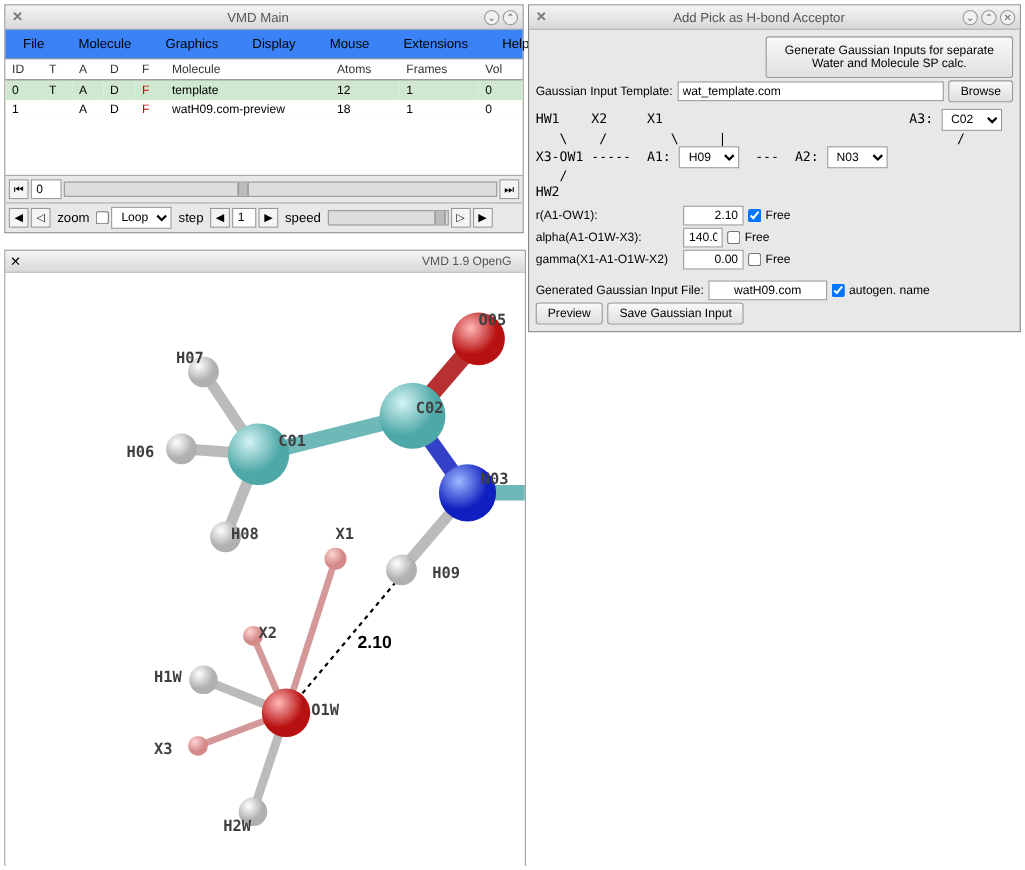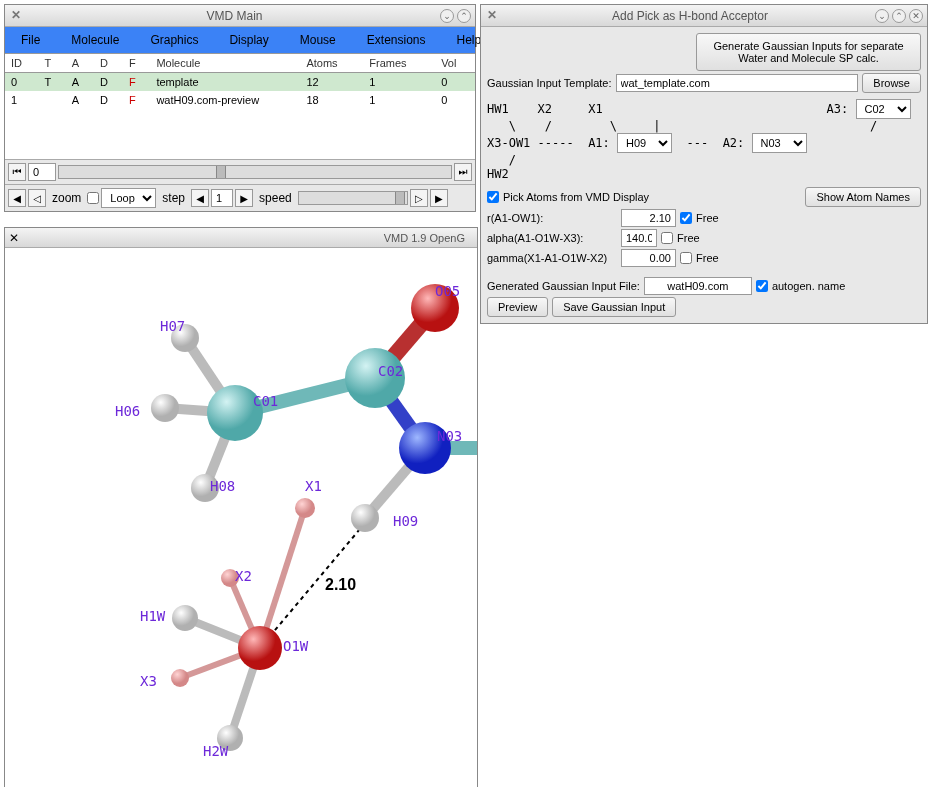--- a/index.html
+++ b/index.html
@@ -240,12 +240,6 @@
    /
 <span>HW2</span></div>
     <div class="hbond-row">
-      <input type="checkbox" class="cb" checked="" style="">
-      <span>Pick Atoms from VMD Display</span>
-      <span style="flex:1"></span>
-      <button class="btn">Show Atom Names</button>
-    </div>
-    <div class="hbond-row">
       <span style="width:130px">r(A1-OW1):</span>
       <input class="field" style="width: 55px; text-align: right;" value="2.10">
       <input type="checkbox" class="cb" checked="" style="">

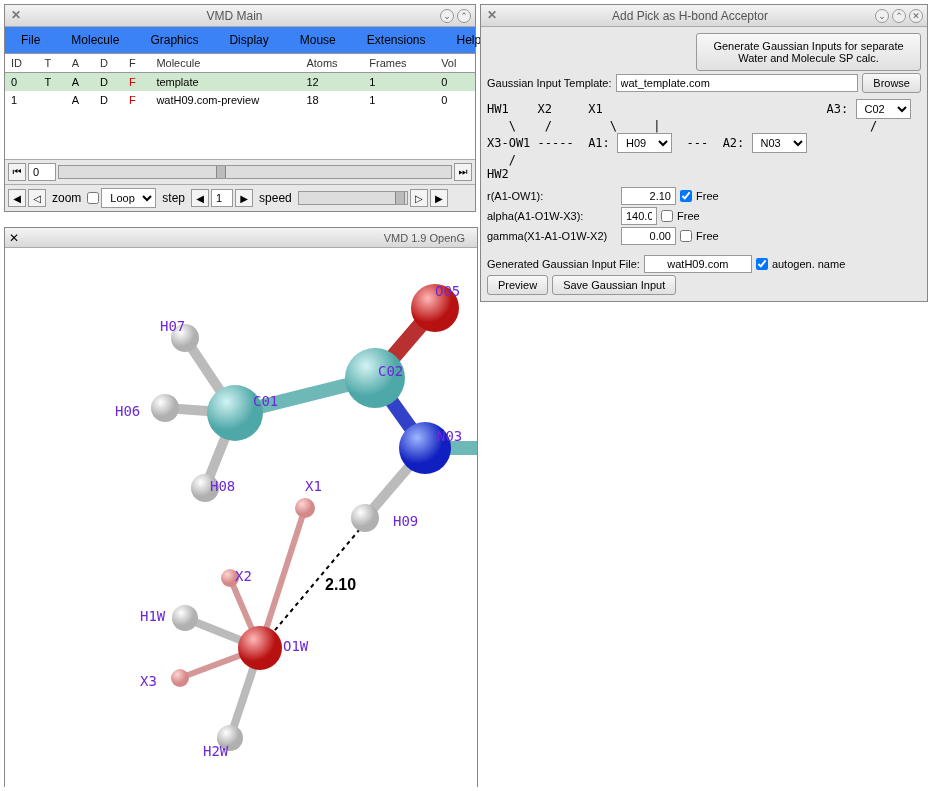--- a/index.html
+++ b/index.html
@@ -29,7 +29,7 @@
 .ogl-title { background: linear-gradient(#f4f4f4,#d8d8d8); height: 20px; display: flex; align-items: center; padding: 0 4px; border-bottom: 1px solid #aaa; }
 .ogl-title .t { flex: 1; text-align: right; color: #555; padding-right: 8px; font-size: 11px; }
 .ogl-view { background: #fff; position: relative; overflow: hidden; }
-.atom-label { position: absolute; color: #6d28d9; font-weight: normal; font-size: 14px; font-family: monospace; }
+.atom-label { position: absolute; color: #404040; font-weight: bold; font-size: 14px; font-family: monospace; }
 .dist-label { position: absolute; color:#000; font-weight: bold; font-size: 16px; }
 .hbond-panel { padding: 4px 6px; font-size: 11px; }
 .hbond-row { display: flex; align-items: center; gap: 4px; margin: 2px 0; }

